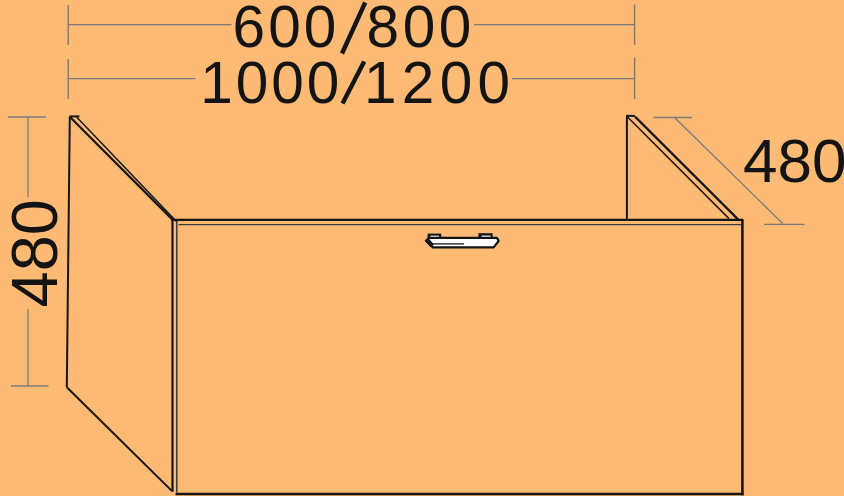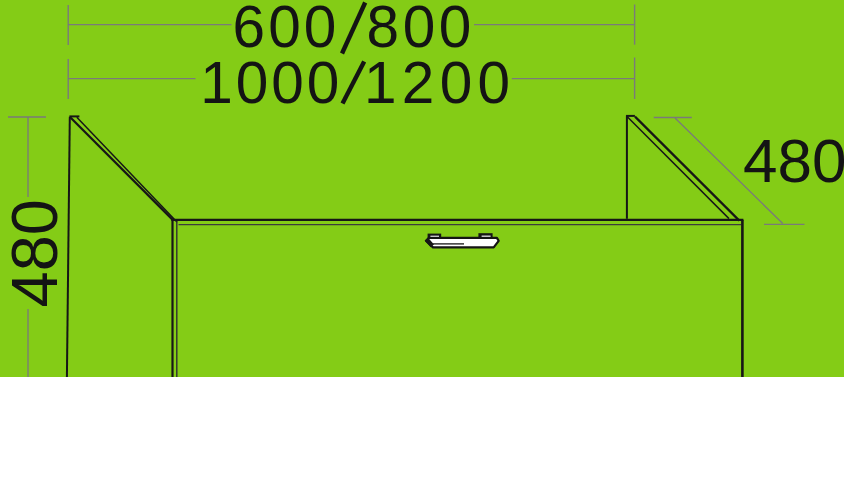--- a/index.html
+++ b/index.html
@@ -3,7 +3,7 @@
 <meta charset="utf-8">
 <style>
   html,body{margin:0;padding:0;background:#ffffff;}
-  #stage{position:relative;width:844px;height:377px;background:#84cc16;overflow:hidden;}
+  #stage{position:relative;width:844px;height:496px;background:#fdba74;overflow:hidden;}
   svg{position:absolute;left:0;top:0;}
   text{font-family:"Liberation Sans", sans-serif;fill:#141414;}
 </style>

